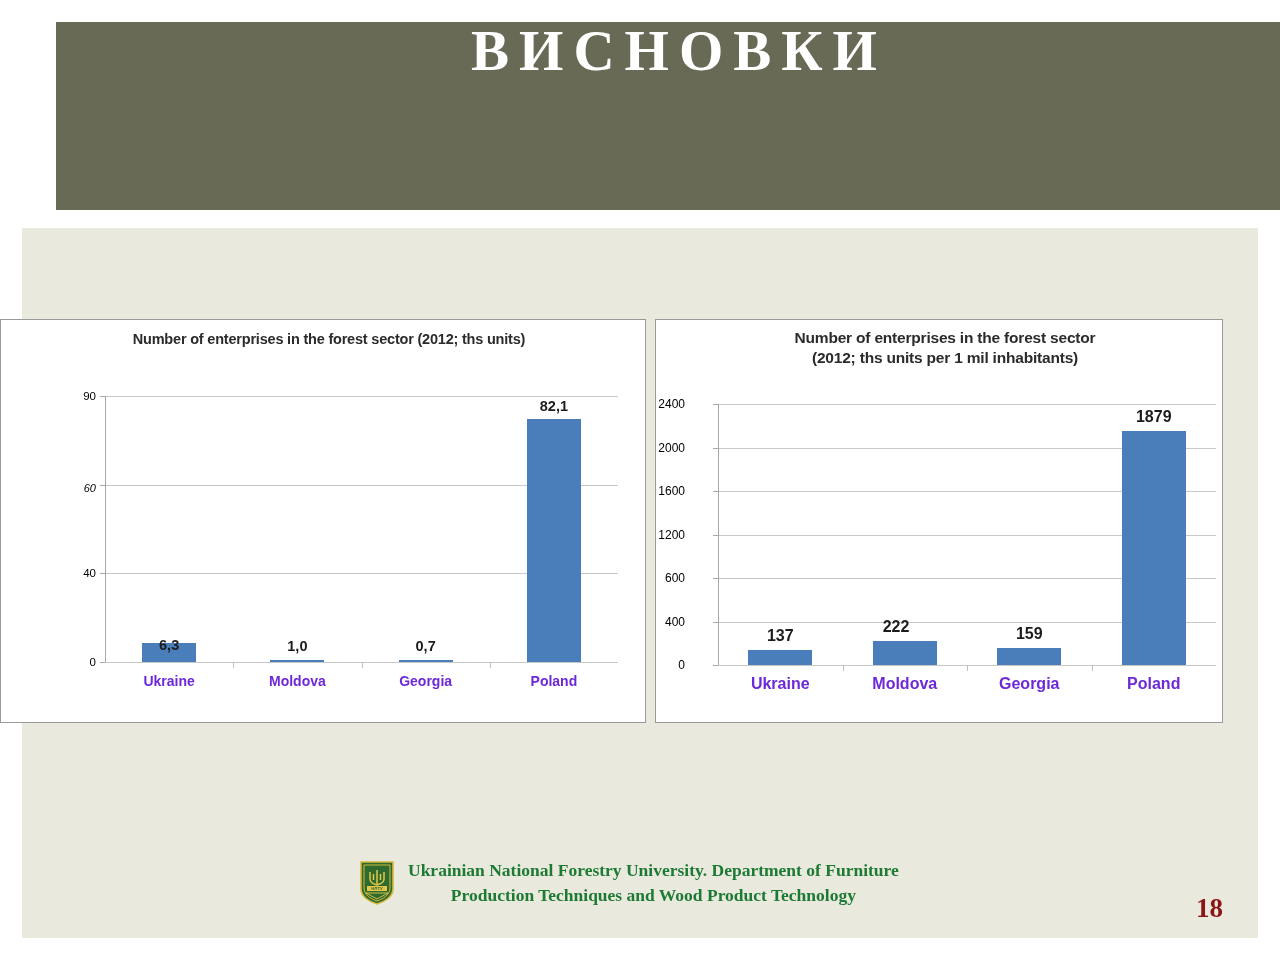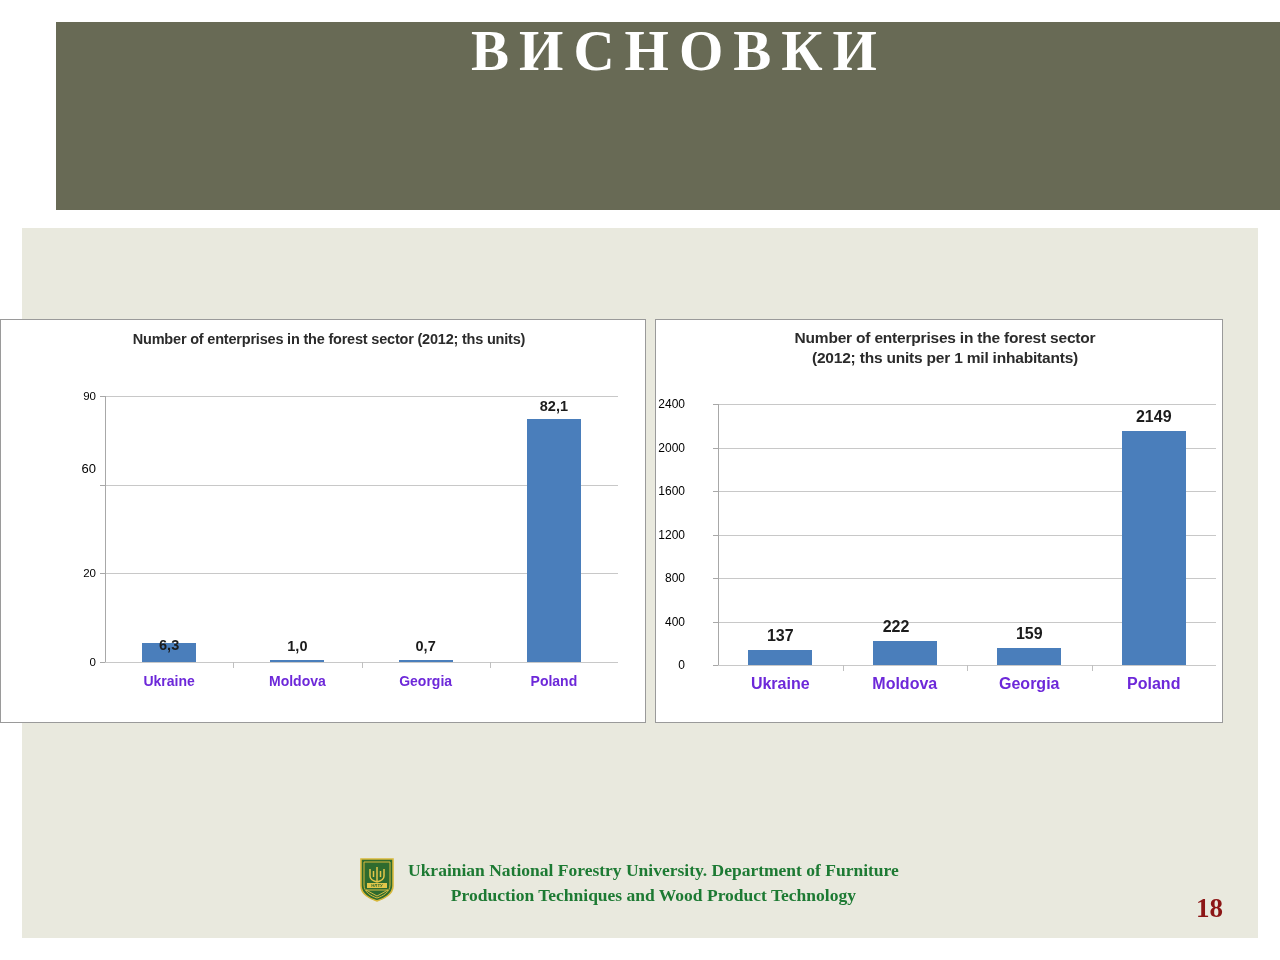--- a/index.html
+++ b/index.html
@@ -272,7 +272,7 @@
           <div class="cat-label" style="left: 373.25px; top: 287px; font-size: 16px;">Georgia</div>
           <div class="tick-mark-x" style="left: 435.5px; top: 277px;"></div>
           <div class="bar" style="width: 64px; left: 465.75px; top: 43.2963px; height: 233.704px;"></div>
-          <div class="bar-value" style="left: 497.75px; top: 20.2963px; font-size: 16px;">2149</div>
+          <div class="bar-value" style="left: 497.75px; top: 20.2963px; font-size: 16px;">1879</div>
           <div class="cat-label" style="left: 497.75px; top: 287px; font-size: 16px;">Poland</div>
         </div>
     </div>

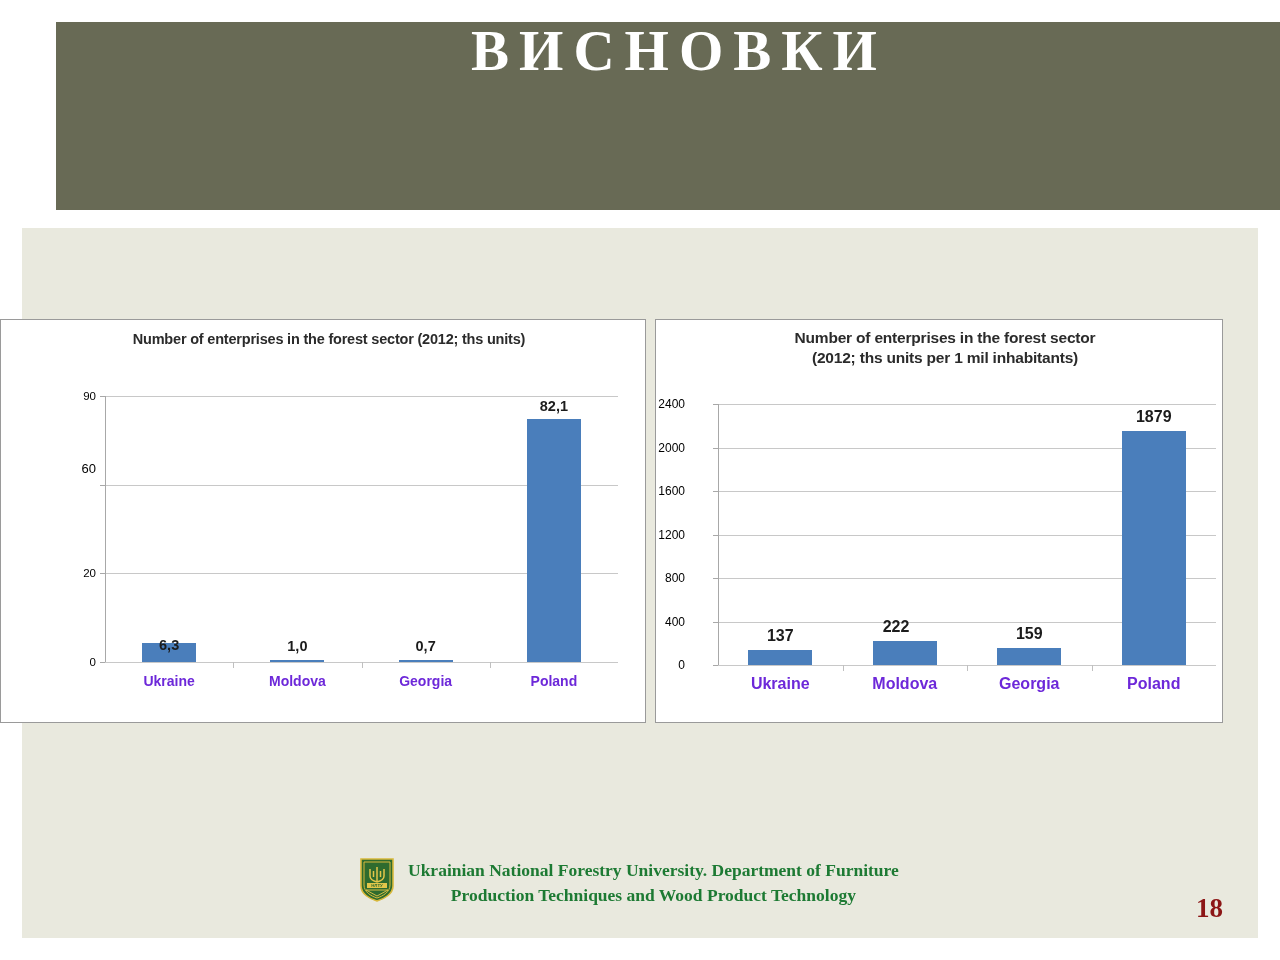--- a/index.html
+++ b/index.html
@@ -208,7 +208,7 @@
           <div class="y-tick" style="top: 193.333px; right: 549px; font-size: 11.5px;">20</div>
           <div class="gridline" style="left: 104px; width: 513px; top: 104.667px;"></div>
           <div class="tick-mark" style="left: 99px; top: 104.667px;"></div>
-          <div class="y-tick" style="top: 88px; right: 549px; font-size: 13px;">60</div>
+          <div class="y-tick" style="top: 108px; right: 549px; font-size: 11px; font-style: italic;">60</div>
           <div class="gridline" style="left: 104px; width: 513px; top: 16px;"></div>
           <div class="tick-mark" style="left: 99px; top: 16px;"></div>
           <div class="y-tick" style="top: 16px; right: 549px; font-size: 11.5px;">90</div>

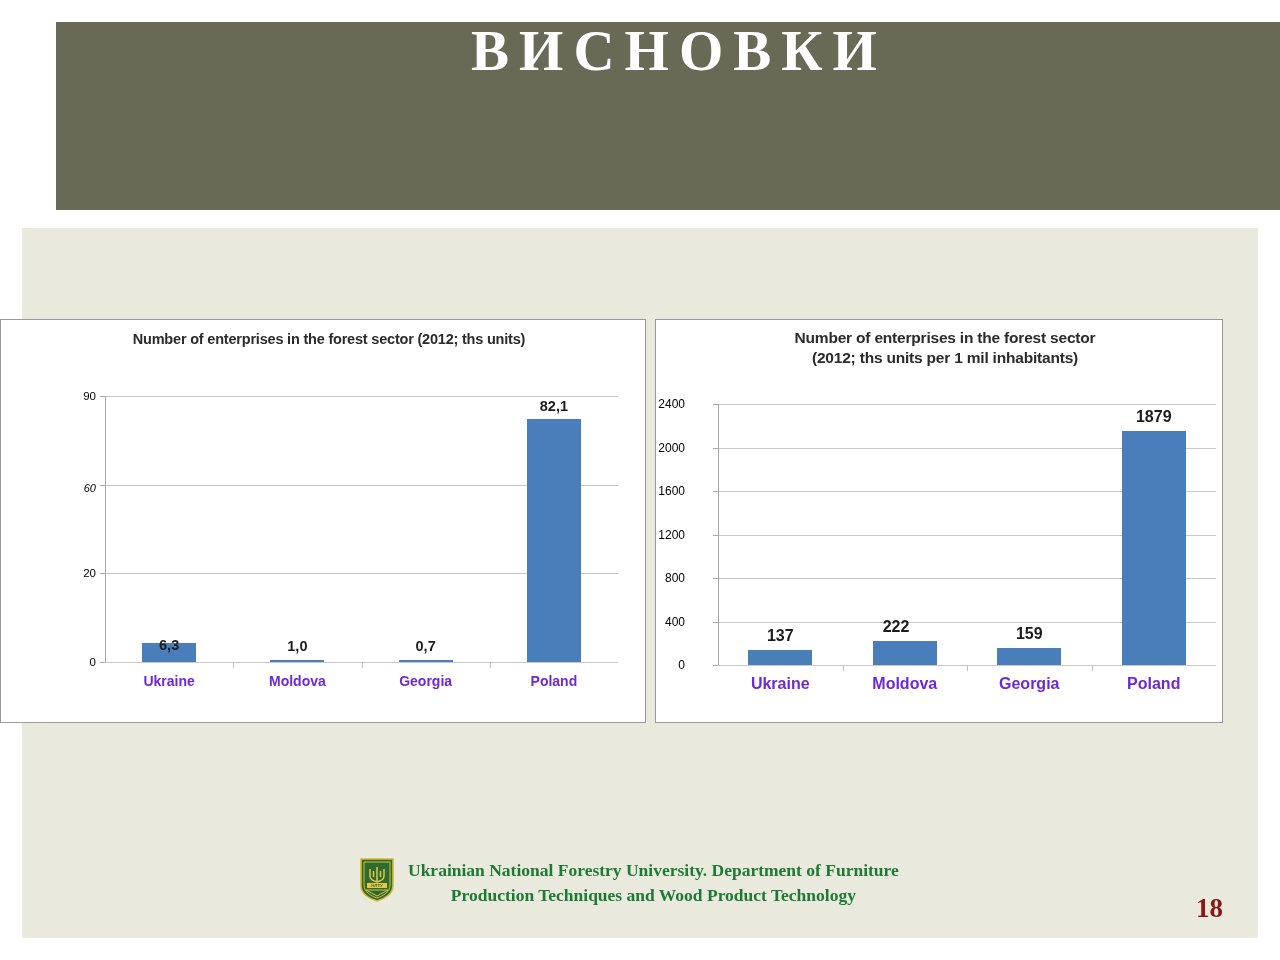--- a/index.html
+++ b/index.html
@@ -205,7 +205,7 @@
           <div class="y-tick" style="top: 282px; right: 549px; font-size: 11.5px;">0</div>
           <div class="gridline" style="left: 104px; width: 513px; top: 193.333px;"></div>
           <div class="tick-mark" style="left: 99px; top: 193.333px;"></div>
-          <div class="y-tick" style="top: 193.333px; right: 549px; font-size: 11.5px;">20</div>
+          <div class="y-tick" style="top: 193.333px; right: 549px; font-size: 11.5px;">40</div>
           <div class="gridline" style="left: 104px; width: 513px; top: 104.667px;"></div>
           <div class="tick-mark" style="left: 99px; top: 104.667px;"></div>
           <div class="y-tick" style="top: 108px; right: 549px; font-size: 11px; font-style: italic;">60</div>

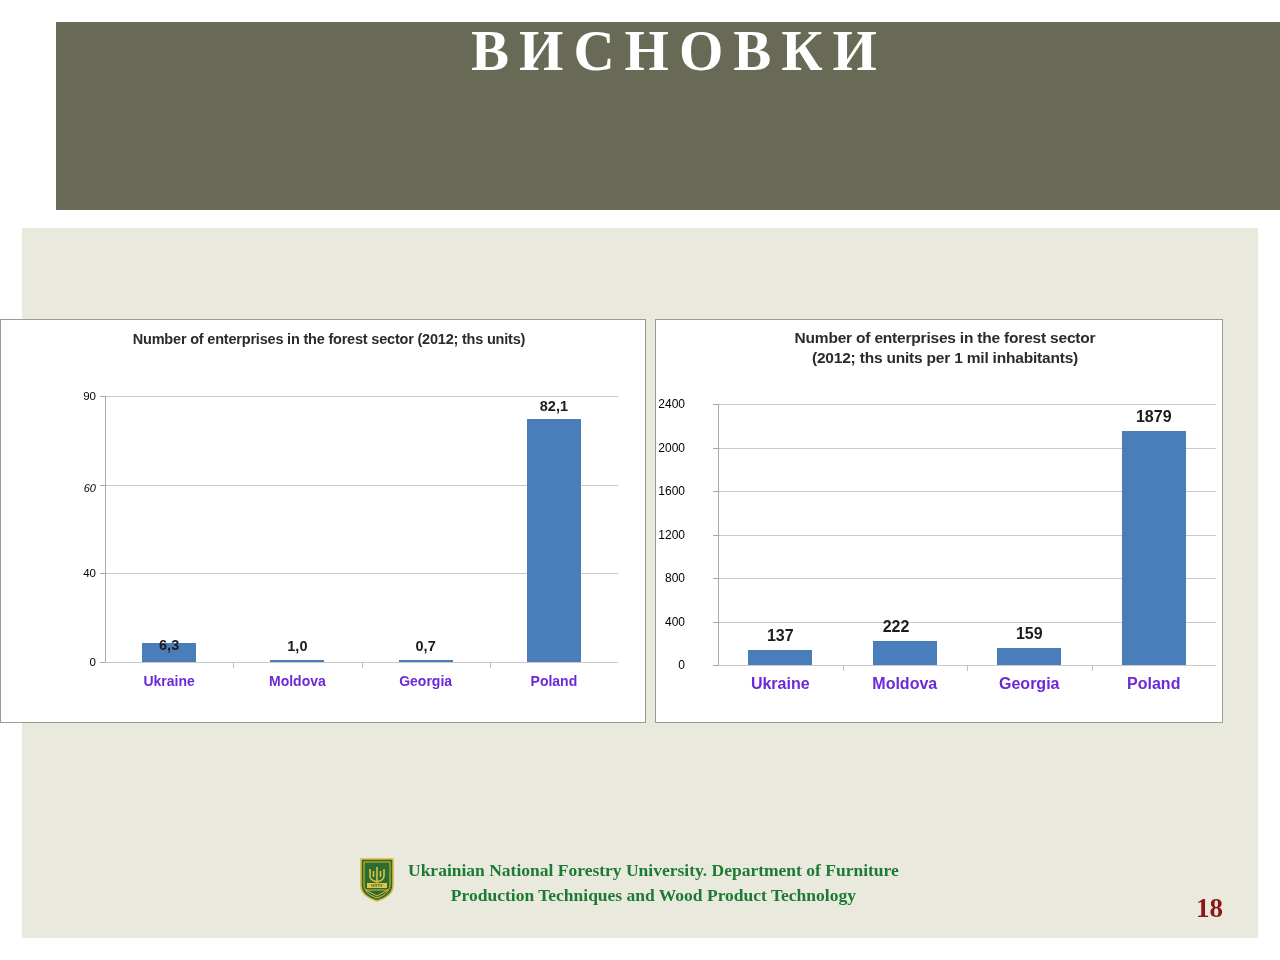--- a/index.html
+++ b/index.html
@@ -245,7 +245,7 @@
           <div class="y-tick" style="top: 233.5px; right: 537px; font-size: 12px;">400</div>
           <div class="gridline" style="left: 62px; width: 498px; top: 190px;"></div>
           <div class="tick-mark" style="left: 57px; top: 190px;"></div>
-          <div class="y-tick" style="top: 190px; right: 537px; font-size: 12px;">800</div>
+          <div class="y-tick" style="top: 190px; right: 537px; font-size: 12px;">600</div>
           <div class="gridline" style="left: 62px; width: 498px; top: 146.5px;"></div>
           <div class="tick-mark" style="left: 57px; top: 146.5px;"></div>
           <div class="y-tick" style="top: 146.5px; right: 537px; font-size: 12px; margin-left: 24px;">1200</div>

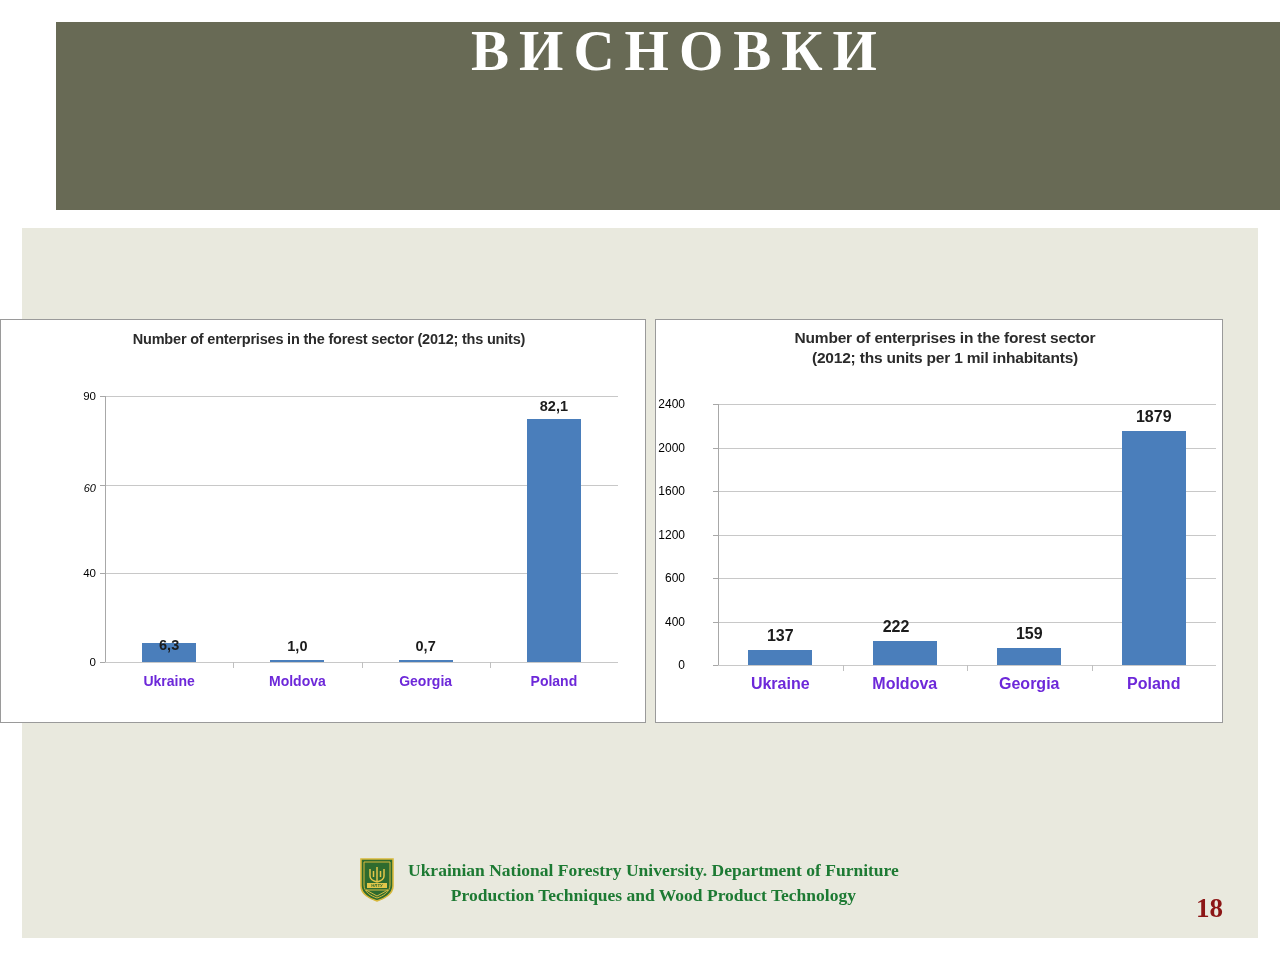--- a/index.html
+++ b/index.html
@@ -155,6 +155,7 @@
     top: 858px;
     width: 640px;
     display: flex;
+    align-items: center;
     gap: 14px;
   }
   .crest {

